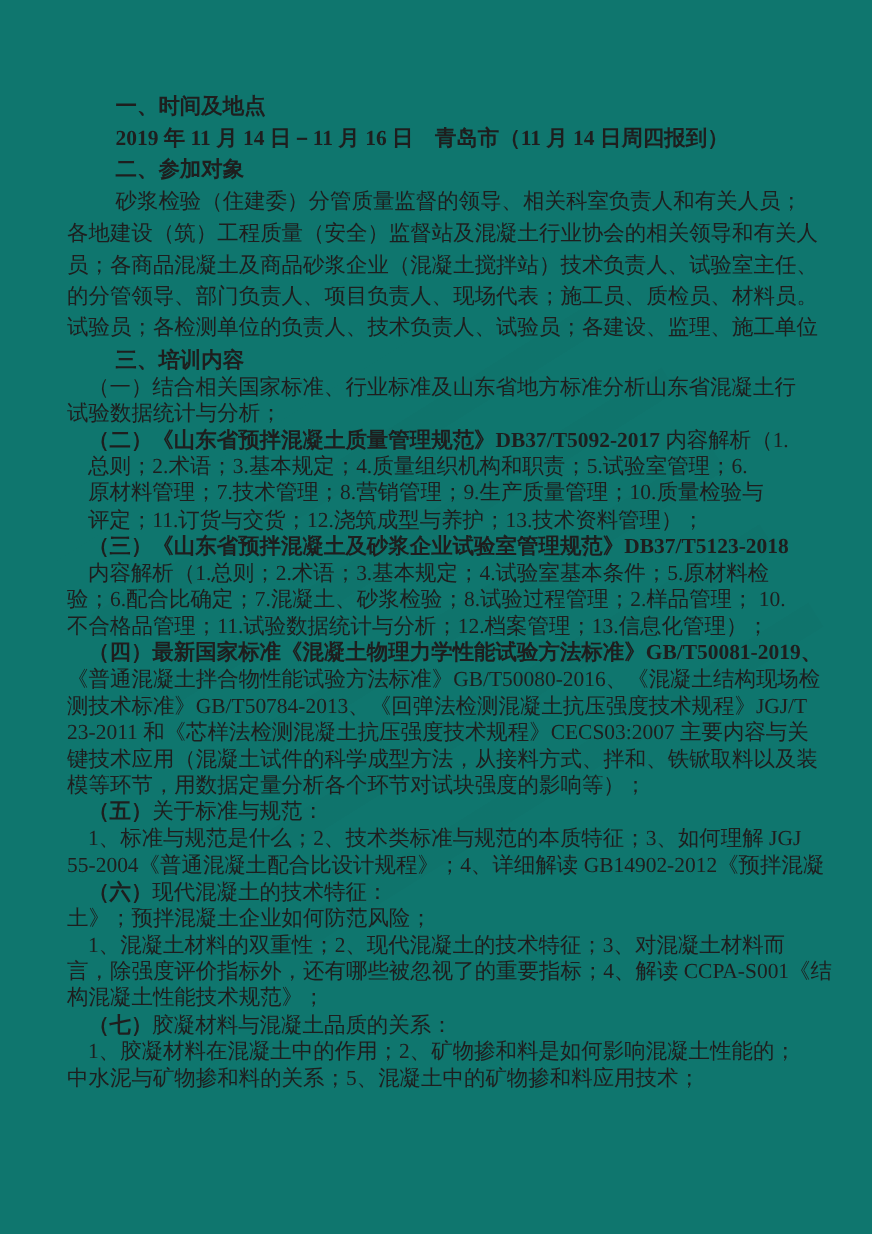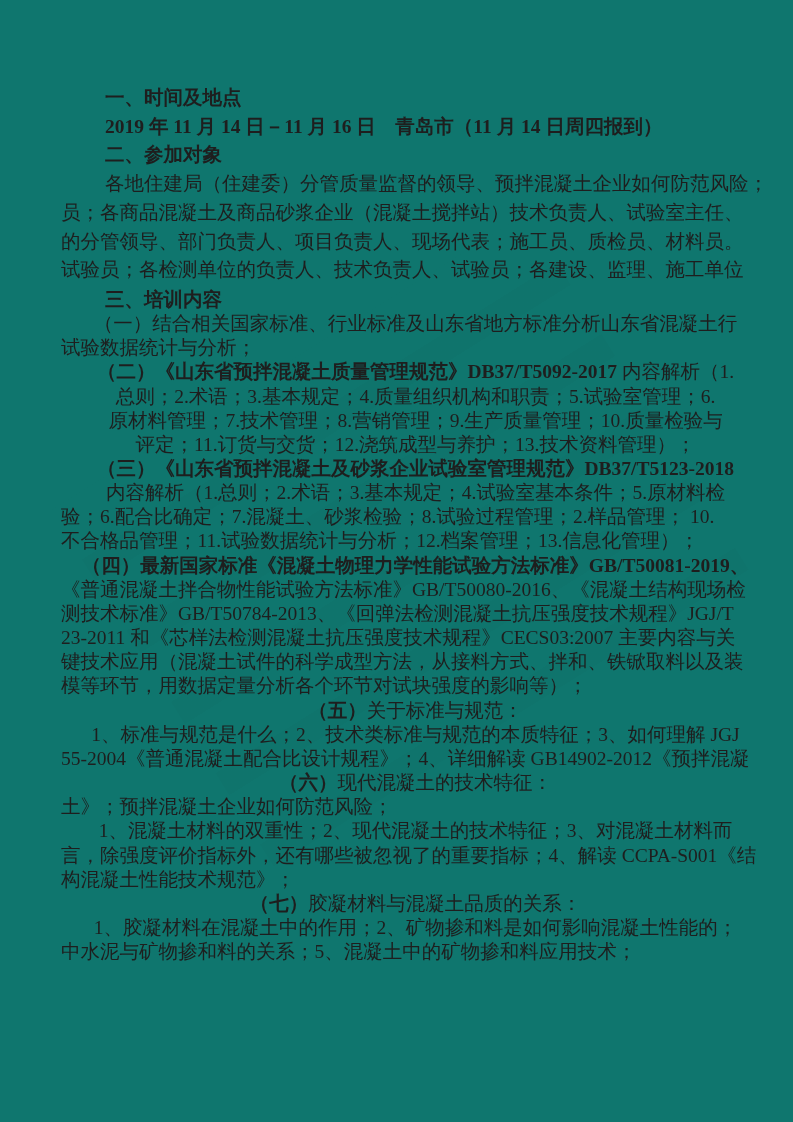--- a/index.html
+++ b/index.html
@@ -55,7 +55,7 @@
         <div class="line ind2"><span class="seg bold">一、时间及地点</span></div>
         <div class="line ind2"><span class="seg bold">2019 年 11 月 14 日－11 月 16 日　青岛市（11 月 14 日周四报到）</span></div>
         <div class="line ind2"><span class="seg bold">二、参加对象</span></div>
-        <div class="line ind2"><span class="seg">各地住建局（住建委）分管质量监督的领导、预拌混凝土企业如何防范风险；</span></div>
+        <div class="line ind2"><span class="seg">砂浆检验（住建委）分管质量监督的领导、相关科室负责人和有关人员；</span></div>
         <div class="line ind0"><span class="seg">员；各商品混凝土及商品砂浆企业（混凝土搅拌站）技术负责人、试验室主任、</span></div>
         <div class="line ind0"><span class="seg">的分管领导、部门负责人、项目负责人、现场代表；施工员、质检员、材料员。</span></div>
         <div class="line ind0"><span class="seg">试验员；各检测单位的负责人、技术负责人、试验员；各建设、监理、施工单位</span></div>

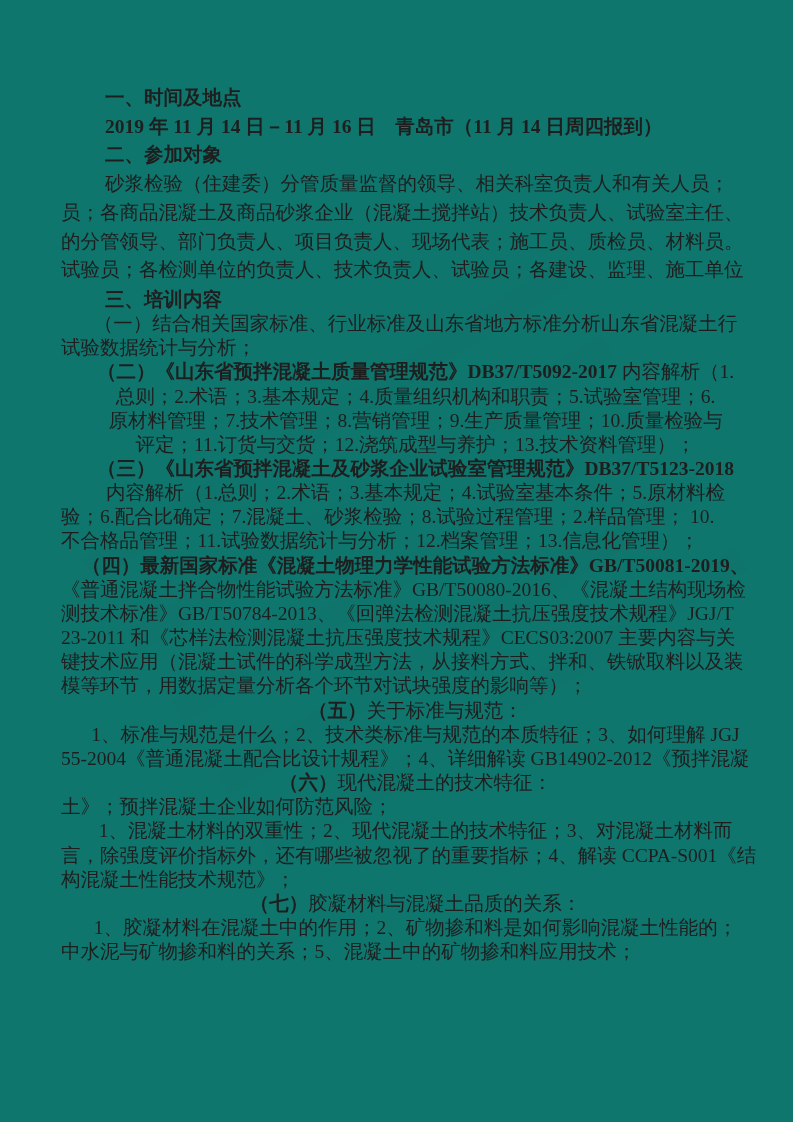--- a/index.html
+++ b/index.html
@@ -56,6 +56,7 @@
         <div class="line ind2"><span class="seg bold">2019 年 11 月 14 日－11 月 16 日　青岛市（11 月 14 日周四报到）</span></div>
         <div class="line ind2"><span class="seg bold">二、参加对象</span></div>
         <div class="line ind2"><span class="seg">砂浆检验（住建委）分管质量监督的领导、相关科室负责人和有关人员；</span></div>
+        <div class="line ind0"><span class="seg">各地建设（筑）工程质量（安全）监督站及混凝土行业协会的相关领导和有关人</span></div>
         <div class="line ind0"><span class="seg">员；各商品混凝土及商品砂浆企业（混凝土搅拌站）技术负责人、试验室主任、</span></div>
         <div class="line ind0"><span class="seg">的分管领导、部门负责人、项目负责人、现场代表；施工员、质检员、材料员。</span></div>
         <div class="line ind0"><span class="seg">试验员；各检测单位的负责人、技术负责人、试验员；各建设、监理、施工单位</span></div>

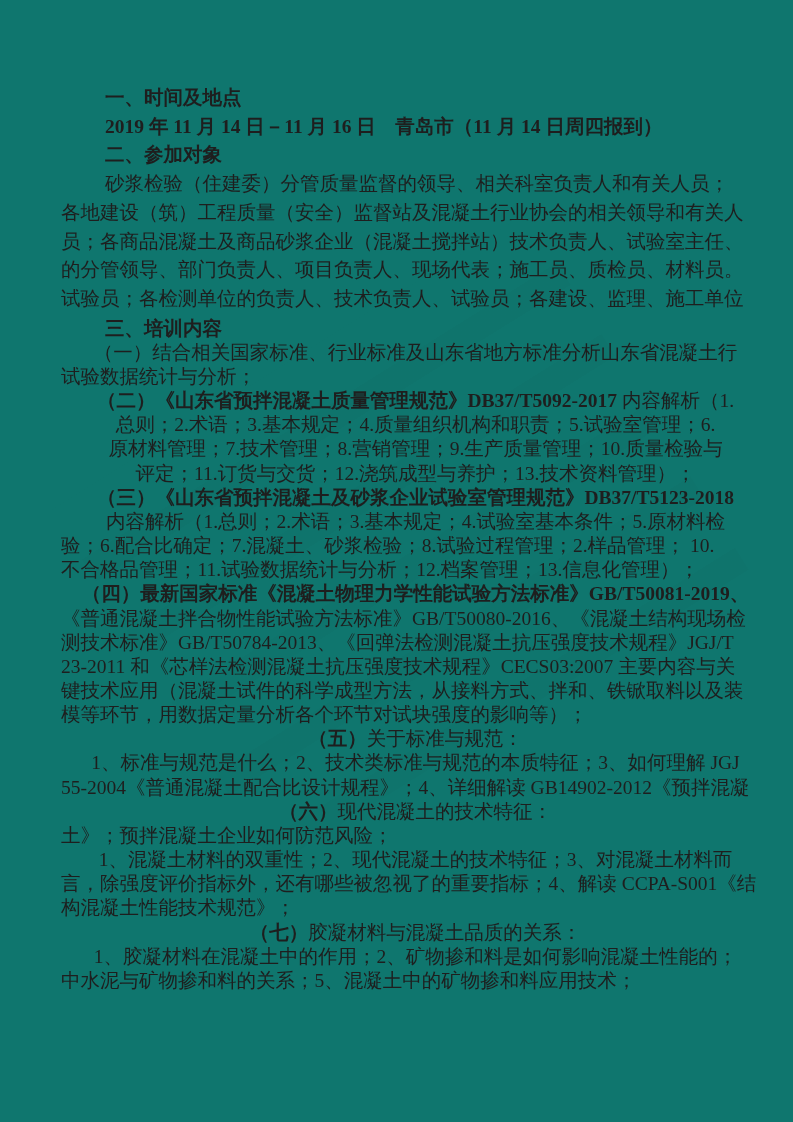--- a/index.html
+++ b/index.html
@@ -24,7 +24,7 @@
     font-size: 19.5px;
   }
   .ind0 { padding-left: 0; }
-  .ind1 { padding-left: 19px; text-align: center; }
+  .ind1 { padding-left: 19px; }
   .ind2 { padding-left: 44px; }
   .seg.bold { font-weight: bold; }
   .watermark {

